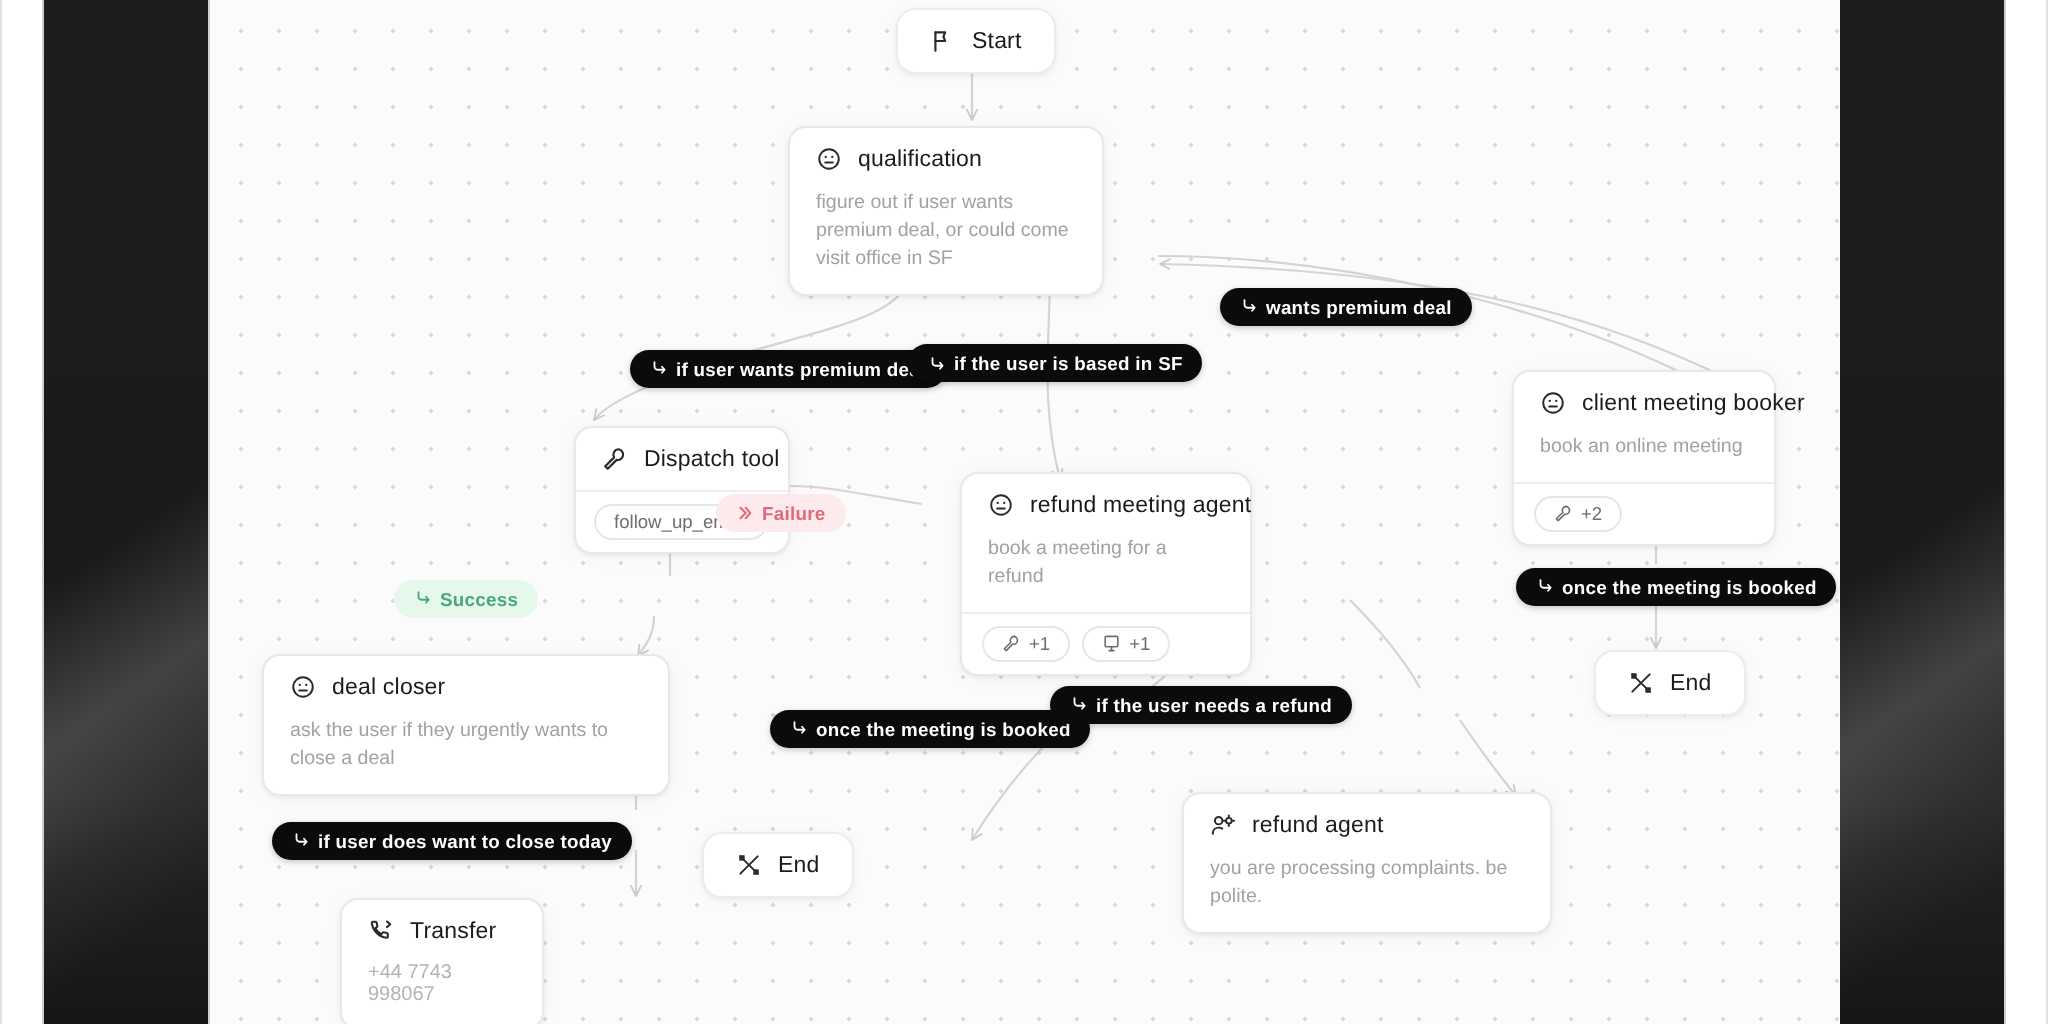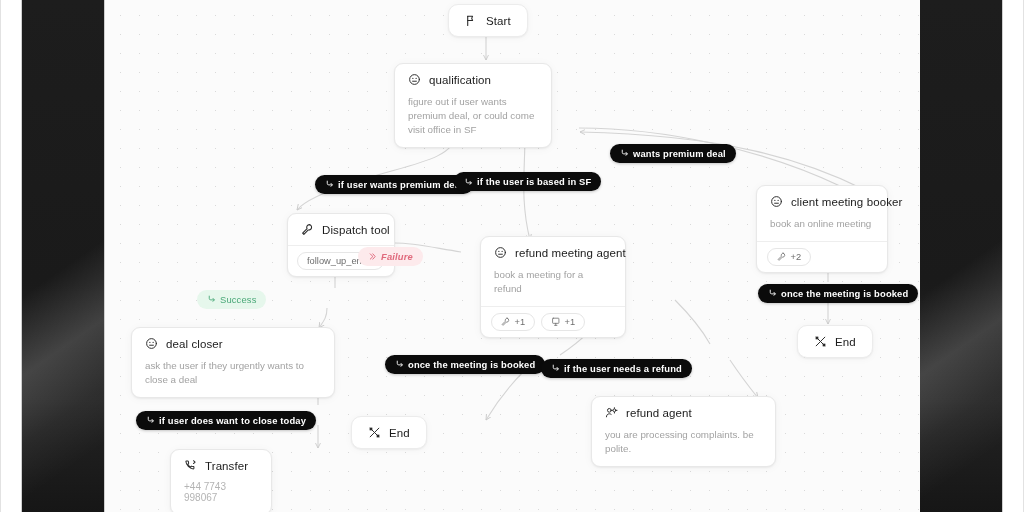--- a/index.html
+++ b/index.html
@@ -356,7 +356,7 @@
       <span>if user does want to close today</span>
     </div>
 
-    <div class="elabel soft" style="left:253px;top:247px;font-style:italic;">
+    <div class="elabel soft" style="left:253px;top:247px;">
       <span class="ico">
         <svg viewBox="0 0 24 24" fill="none" stroke="#e0697c" stroke-width="2.6" stroke-linecap="round" stroke-linejoin="round">
           <path d="M6 5l7 7-7 7"></path>

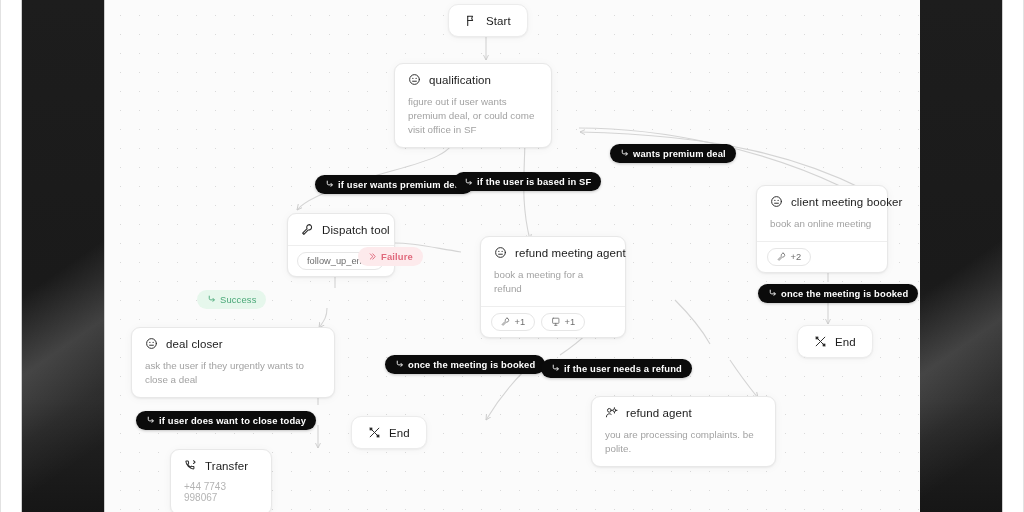--- a/index.html
+++ b/index.html
@@ -64,7 +64,7 @@
 
   .elabel.soft{background:#fdeaec;color:#e0697c;box-shadow:none;font-weight:bold;}
   .elabel.soft .ico svg{stroke:#e0697c;}
-  .elabel.ok{background:#e6f7ec;color:#4aa878;box-shadow:none;font-weight:normal;}
+  .elabel.ok{background:#e6f7ec;color:#4aa878;box-shadow:none;font-weight:bold;}
   .elabel.ok .ico svg{stroke:#4aa878;}
 </style>
 </head>

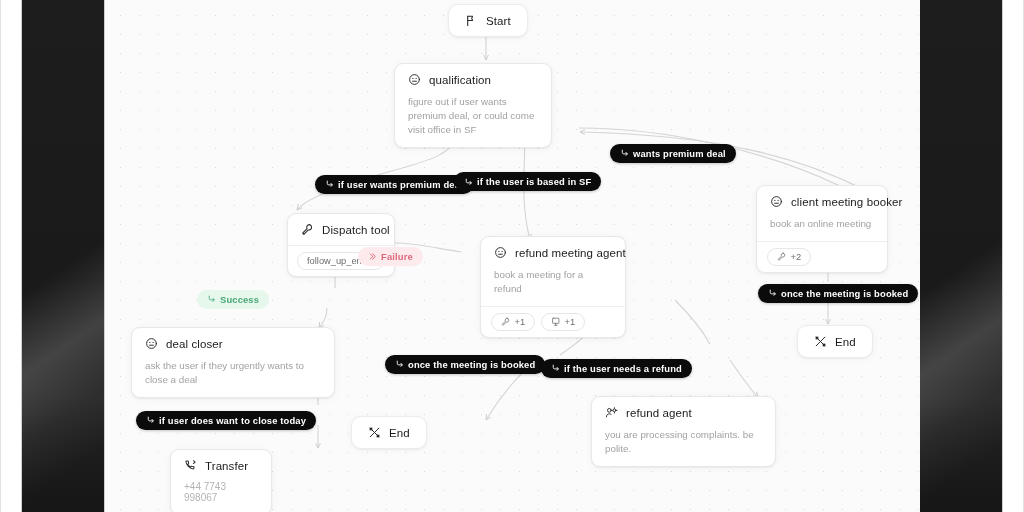--- a/index.html
+++ b/index.html
@@ -336,7 +336,7 @@
       <span>once the meeting is booked</span>
     </div>
 
-    <div class="elabel" style="left:436px;top:343px;margin-top:16px;">
+    <div class="elabel" style="left:420px;top:343px;">
       <span class="ico">
         <svg viewBox="0 0 24 24" fill="none" stroke="#fff" stroke-width="2.4" stroke-linecap="round" stroke-linejoin="round">
           <path d="M6 3v6a4 4 0 0 0 4 4h9"></path>

